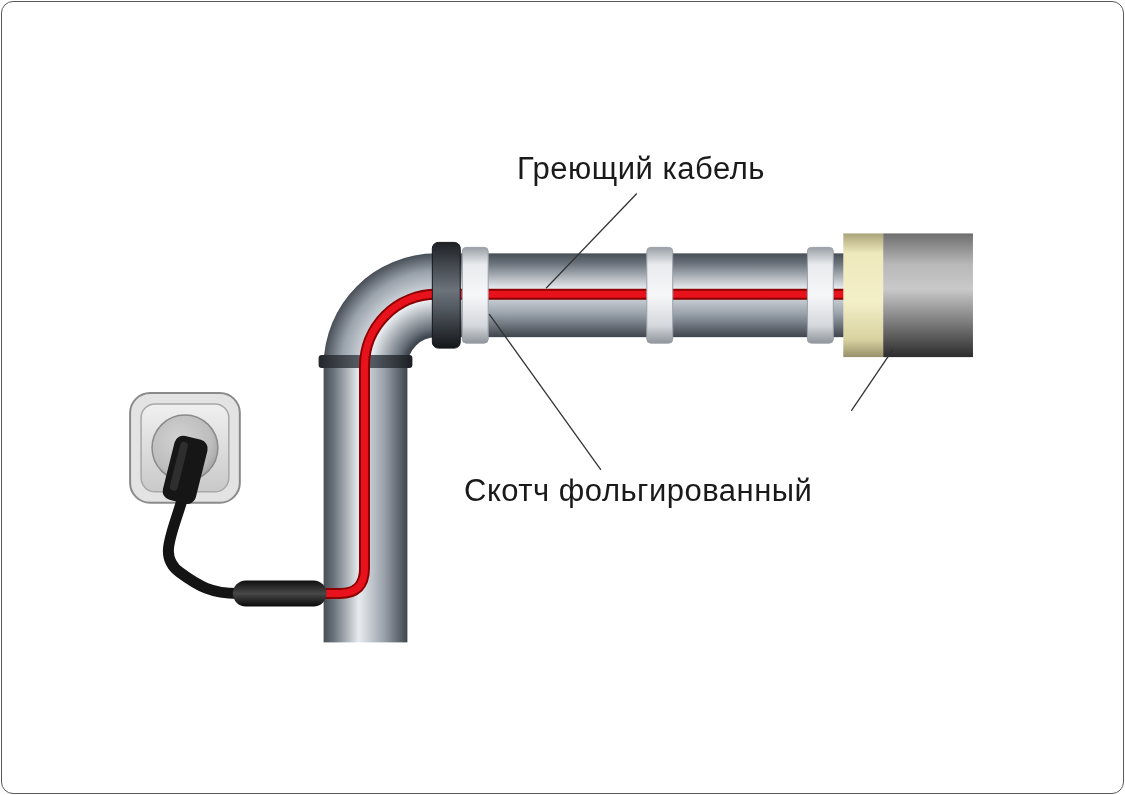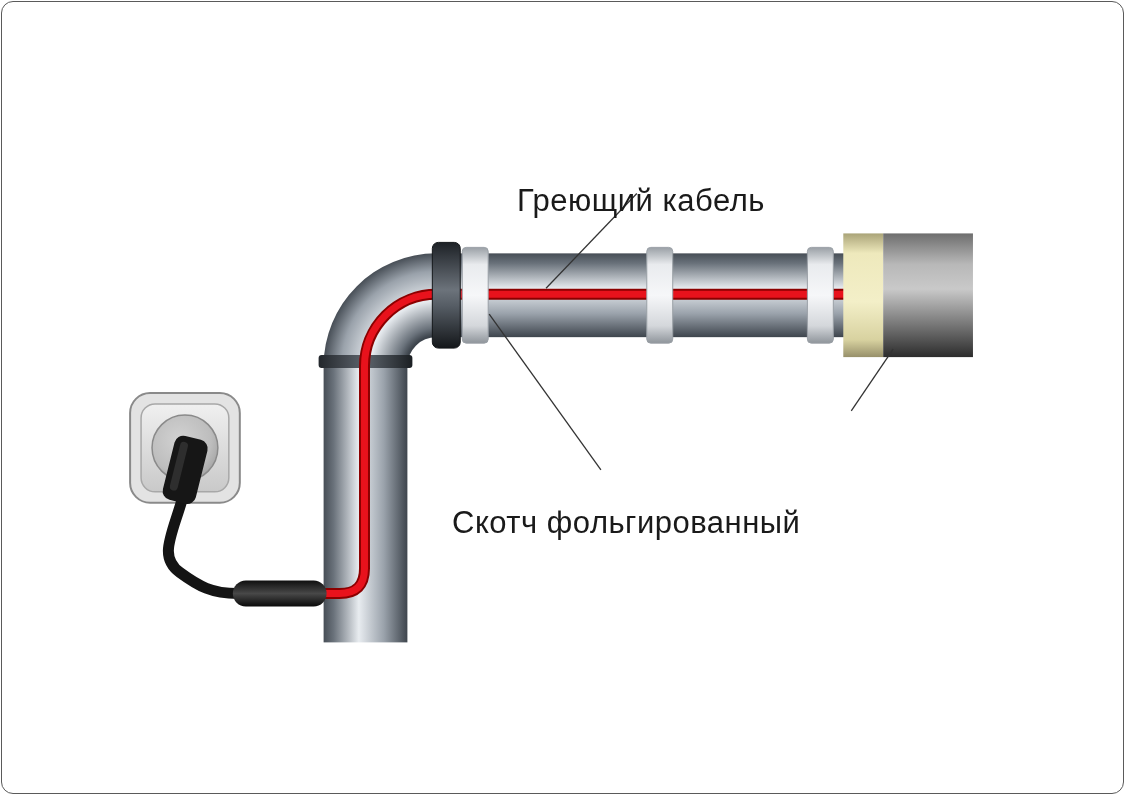--- a/index.html
+++ b/index.html
@@ -26,7 +26,6 @@
     letter-spacing:0.5px;
     white-space:nowrap;
     line-height:1.1;
-    margin-top:32px;
   }
   #label-heating{left:515px;top:150px;}
   #label-insulation{left:718px;top:412px;font-size:32px;}

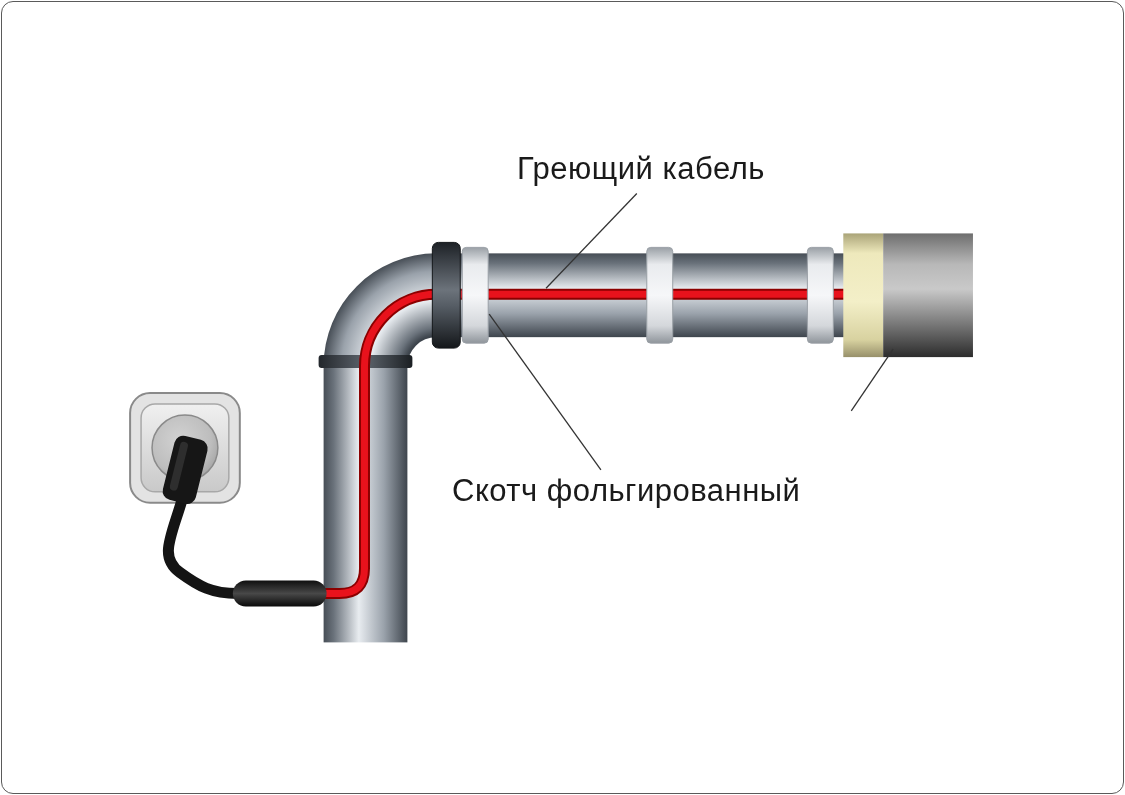--- a/index.html
+++ b/index.html
@@ -29,7 +29,7 @@
   }
   #label-heating{left:515px;top:150px;}
   #label-insulation{left:718px;top:412px;font-size:32px;}
-  #label-tape{left:450px;top:472px;}
+  #label-tape{left:462px;top:472px;}
 </style>
 </head>
 <body>

